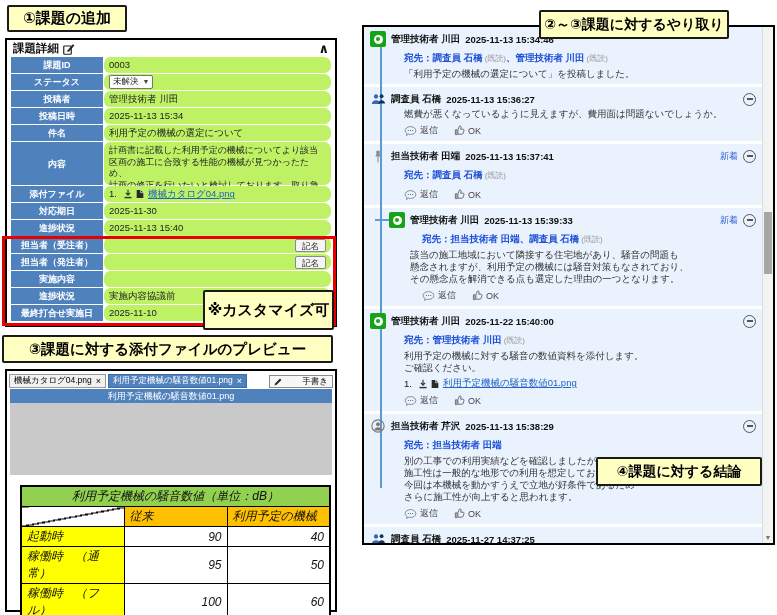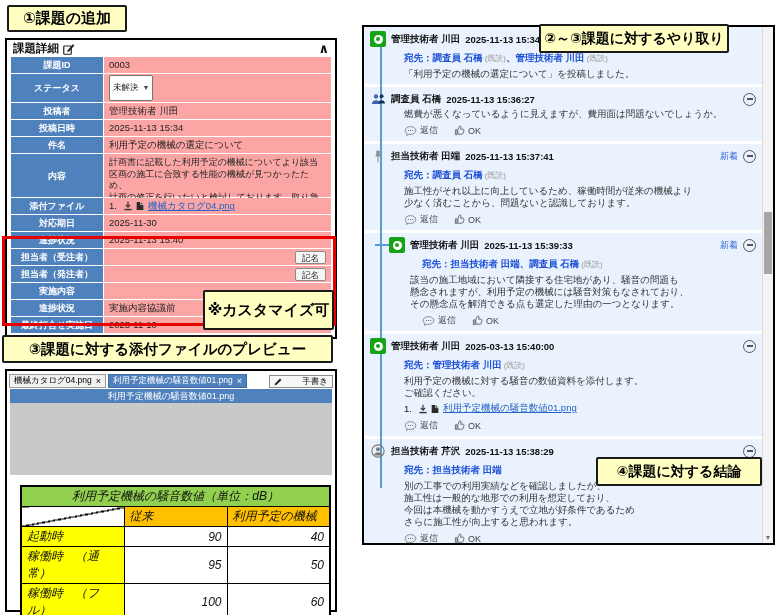--- a/index.html
+++ b/index.html
@@ -11,7 +11,7 @@
              display:flex; align-items:center; justify-content:center; font-weight:bold; color:#000;
              z-index:30; padding:1px 6px; white-space:nowrap; }
   #callout1 { left:7px;  top:5px;   width:120px; height:27px; font-size:15px; }
-  #callout2 { left:539px; top:24px; width:190px; height:29px; font-size:14px; }
+  #callout2 { left:539px; top:10px; width:190px; height:29px; font-size:14px; }
   #callout3 { left:2px;  top:335px; width:331px; height:28px; font-size:14.5px; }
   #callout4 { left:596px; top:457px; width:166px; height:29px; font-size:14px; }
   #callout-custom { left:203px; top:290px; width:131px; height:40px; font-size:15px; }

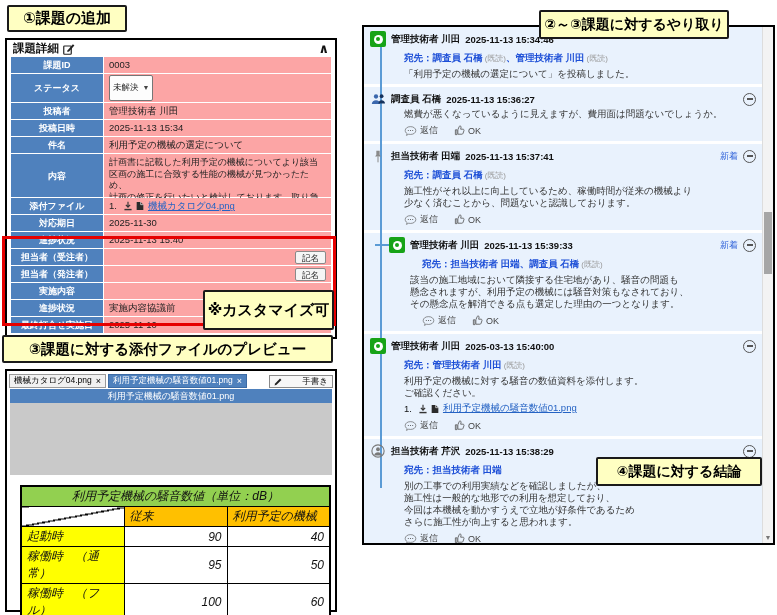--- a/index.html
+++ b/index.html
@@ -26,8 +26,8 @@
   .dp-label { width:92px; background:#4f81bd; color:#fff; font-size:9px; font-weight:bold;
               display:flex; align-items:center; justify-content:center; text-align:center;
               border-bottom:1px solid #fff; padding:1px 2px; line-height:10px; }
-  .dp-value { flex:1; background:#fca5a5; font-size:9.5px; color:#222; padding:1px 5px;
-              display:flex; align-items:center; border-bottom:1px solid #fff; border-left:1px solid #fff; line-height:11.5px; }
+  .dp-value { flex:1; background:#bef264; font-size:9.5px; color:#222; padding:1px 5px;
+              display:flex; align-items:center; border-bottom:1px solid #fff; border-left:1px solid #fff; line-height:11.5px;border-radius:7px; }
   .dp-value.multiline { white-space:pre-line; align-items:flex-start; padding-top:3px; font-size:9px; height:44px; }
   .dp-select { background:#fdfdfd; border:1px solid #767676; border-radius:2px; font-size:8.5px; padding:0 3px; display:inline-flex; gap:4px; align-items:center; height:26px; cursor:pointer; }
   .dp-select .arrow { font-size:7px; color:#444; }

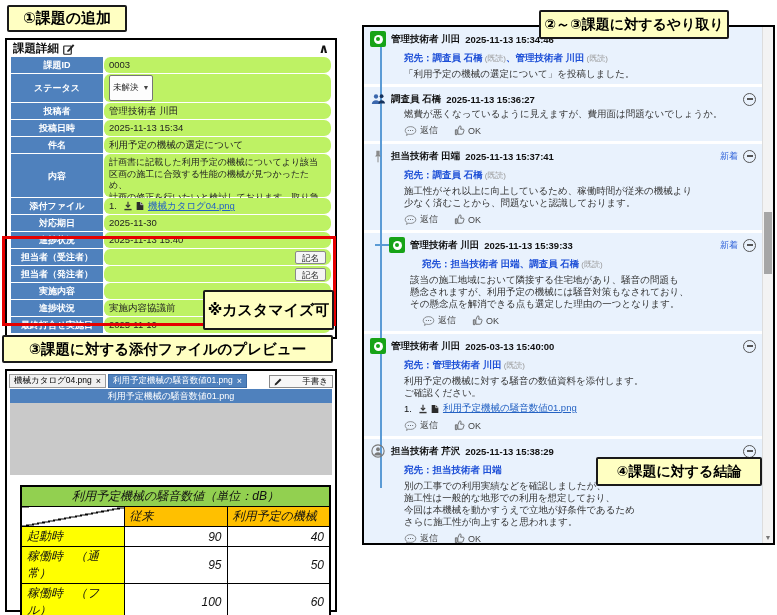--- a/index.html
+++ b/index.html
@@ -29,7 +29,7 @@
   .dp-value { flex:1; background:#bef264; font-size:9.5px; color:#222; padding:1px 5px;
               display:flex; align-items:center; border-bottom:1px solid #fff; border-left:1px solid #fff; line-height:11.5px;border-radius:7px; }
   .dp-value.multiline { white-space:pre-line; align-items:flex-start; padding-top:3px; font-size:9px; height:44px; }
-  .dp-select { background:#fdfdfd; border:1px solid #767676; border-radius:2px; font-size:8.5px; padding:0 3px; display:inline-flex; gap:4px; align-items:center; height:26px; cursor:pointer; }
+  .dp-select { background:#fdfdfd; border:1px solid #767676; border-radius:2px; font-size:8.5px; padding:0 3px; display:inline-flex; gap:4px; align-items:center; height:14px; cursor:pointer; }
   .dp-select .arrow { font-size:7px; color:#444; }
   .sign-btn { margin-left:auto; background:#f5f5f5; border:1px solid #8a8a8a; border-radius:2px;
               font-size:8.5px; padding:0 6px; height:13px; line-height:12px; cursor:pointer; }

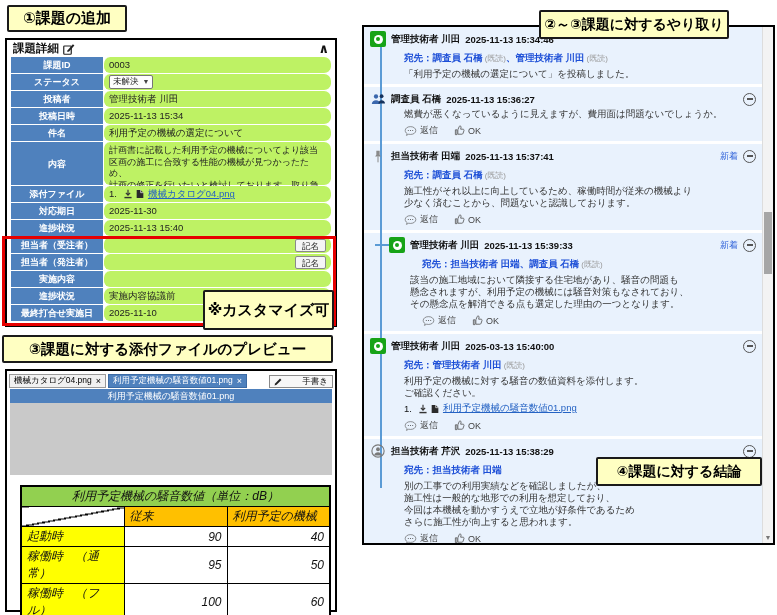--- a/index.html
+++ b/index.html
@@ -334,8 +334,6 @@
       <div class="m-to">
         <span class="to-n">宛先：調査員 石橋</span><span class="to-r">(既読)</span>
       </div>
-      <div class="m-body">施工性がそれ以上に向上しているため、稼働時間が従来の機械より
-少なく済むことから、問題ないと認識しております。</div>
       <div class="m-actions">
         <span class="act">
             <svg width="13" height="10" viewBox="0 0 20 16">

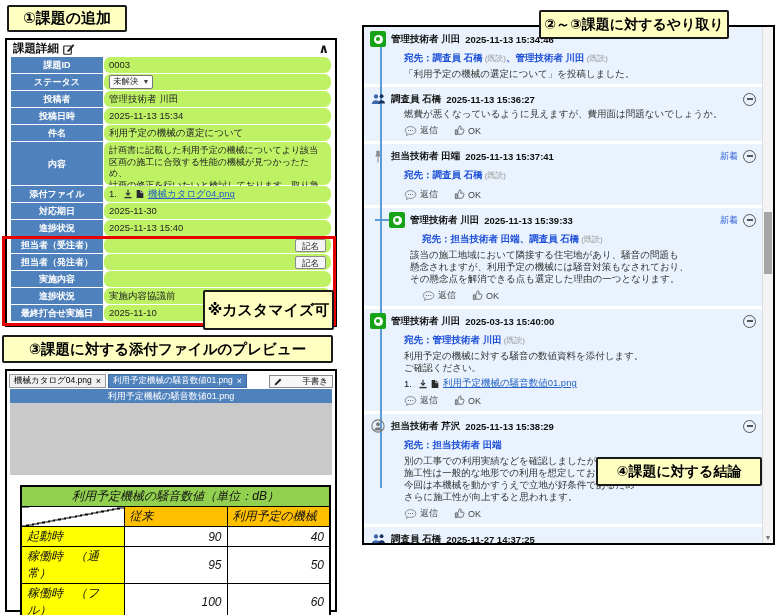--- a/index.html
+++ b/index.html
@@ -400,7 +400,7 @@
             </span>
           </span>
         <span class="m-name">管理技術者 川田</span>
-        <span class="m-time">2025-03-13 15:40:00</span>
+        <span class="m-time">2025-11-22 15:40:00</span>
         <span class="m-collapse pushright">
             <span class="minus"></span>
           </span>

